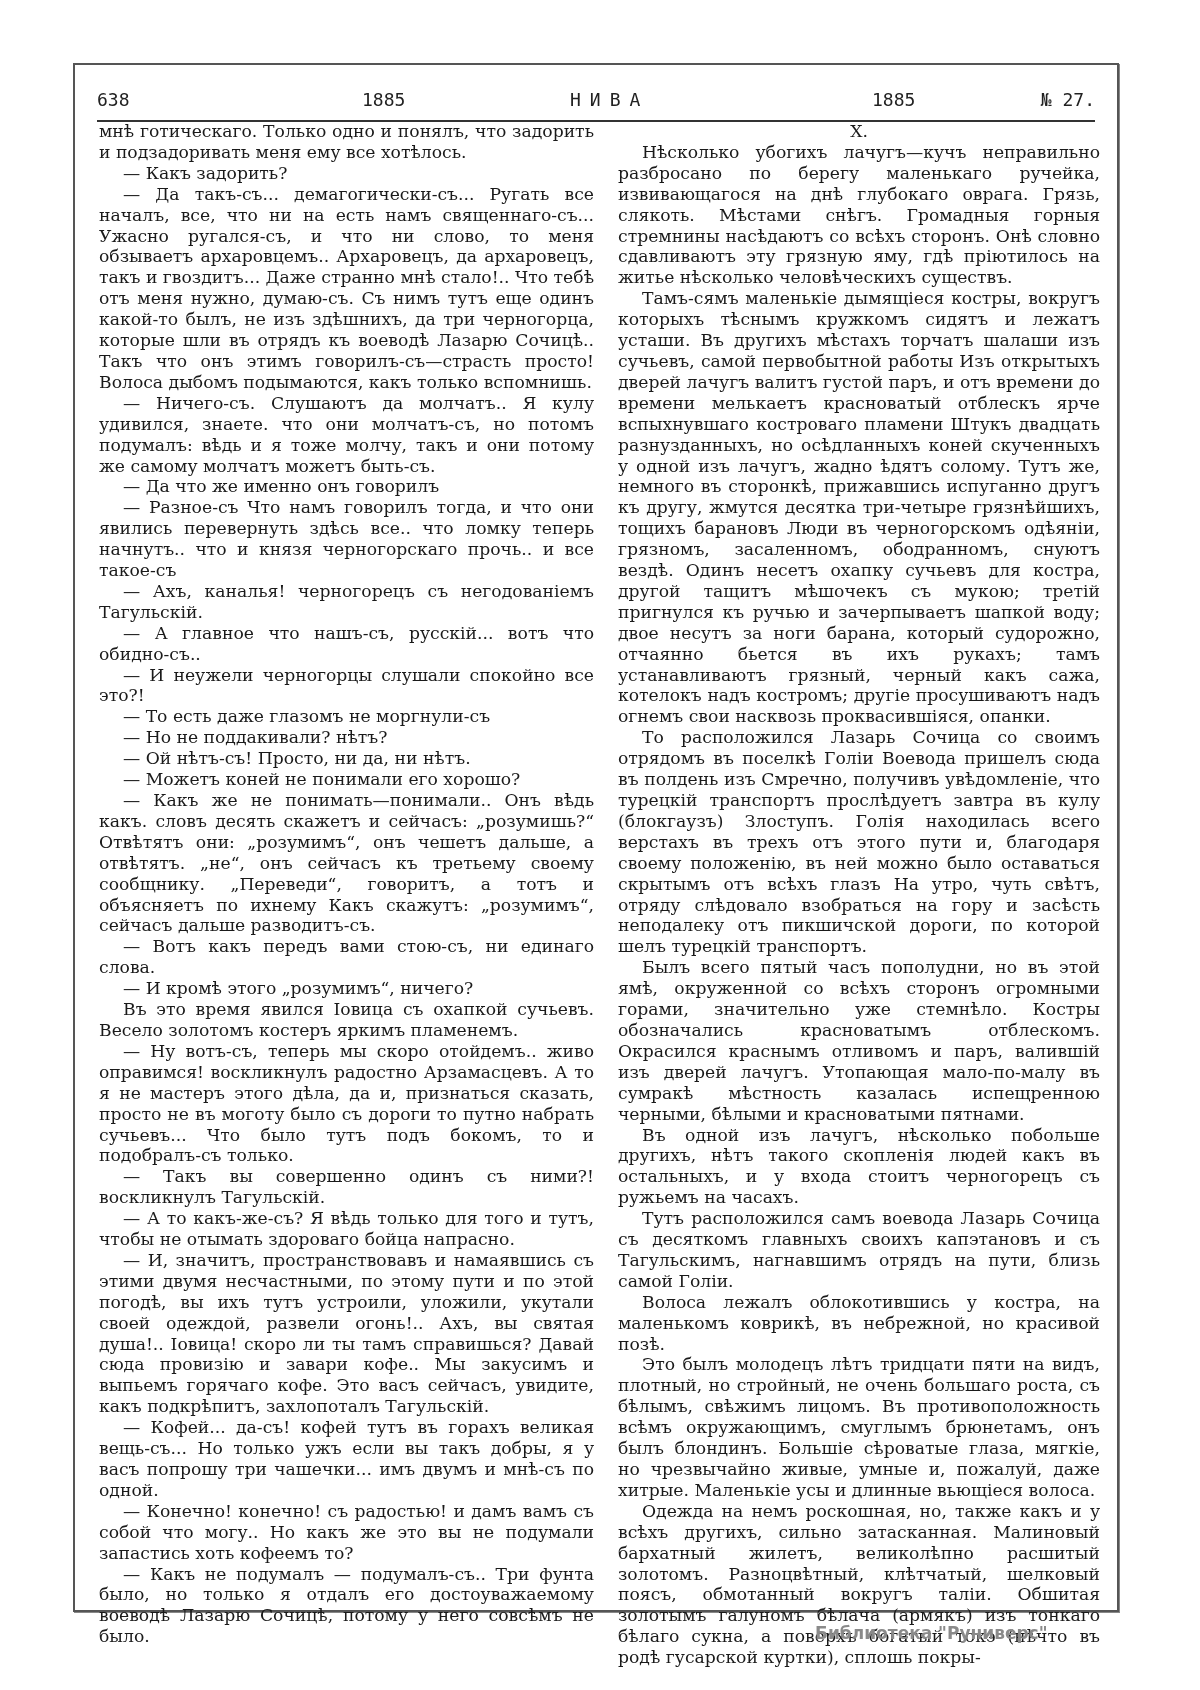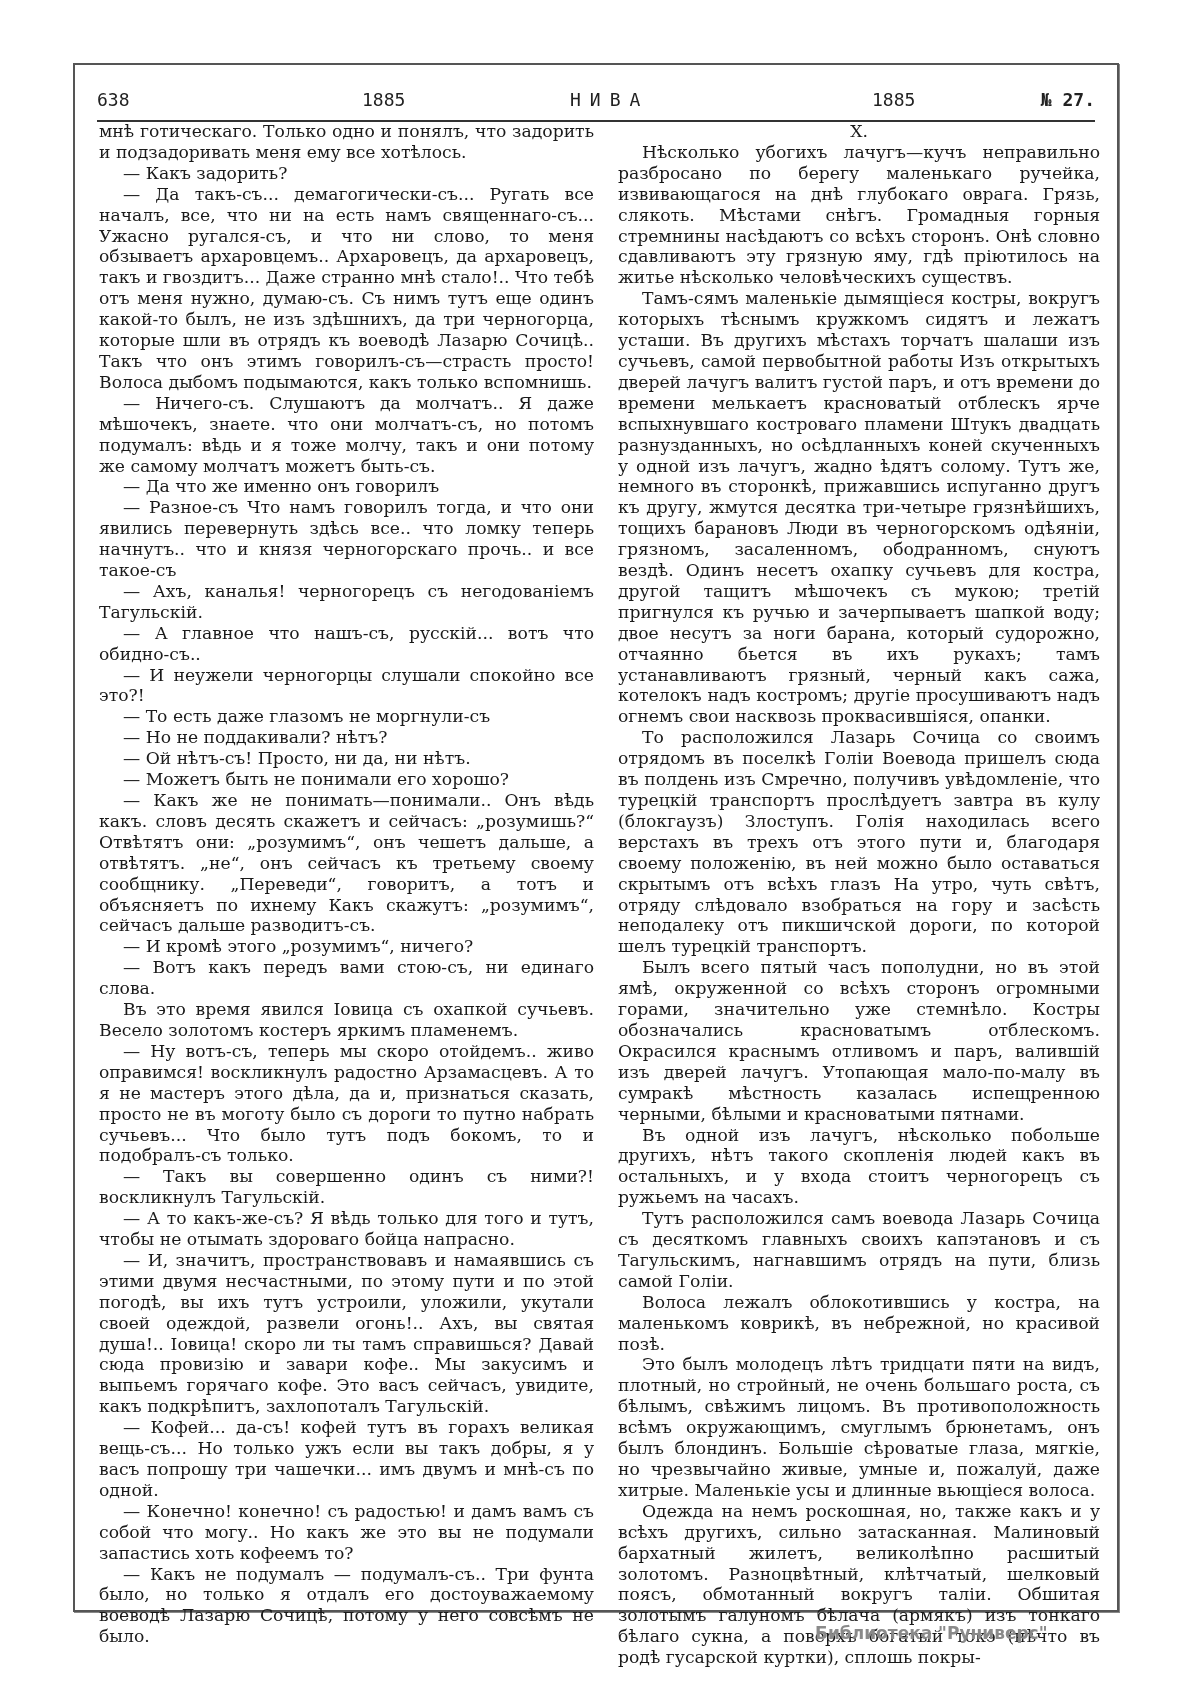--- a/index.html
+++ b/index.html
@@ -15,7 +15,7 @@
   .h-year-l { left: 265px; }
   .h-title { left: 473px; letter-spacing: 9px; text-align: right; }
   .h-year-r { left: 775px; }
-  .h-issue { right: 0; font-weight: bold; }
+  .h-issue { right: 0; font-weight: normal; }
   .header-rule { position: absolute; left: 22px; right: 22px; top: 55px; height: 0;
                  border-top: 2px solid #333; }
   .col { position: absolute; top: 56px; font-size: 17.2px; line-height: 20.9px;

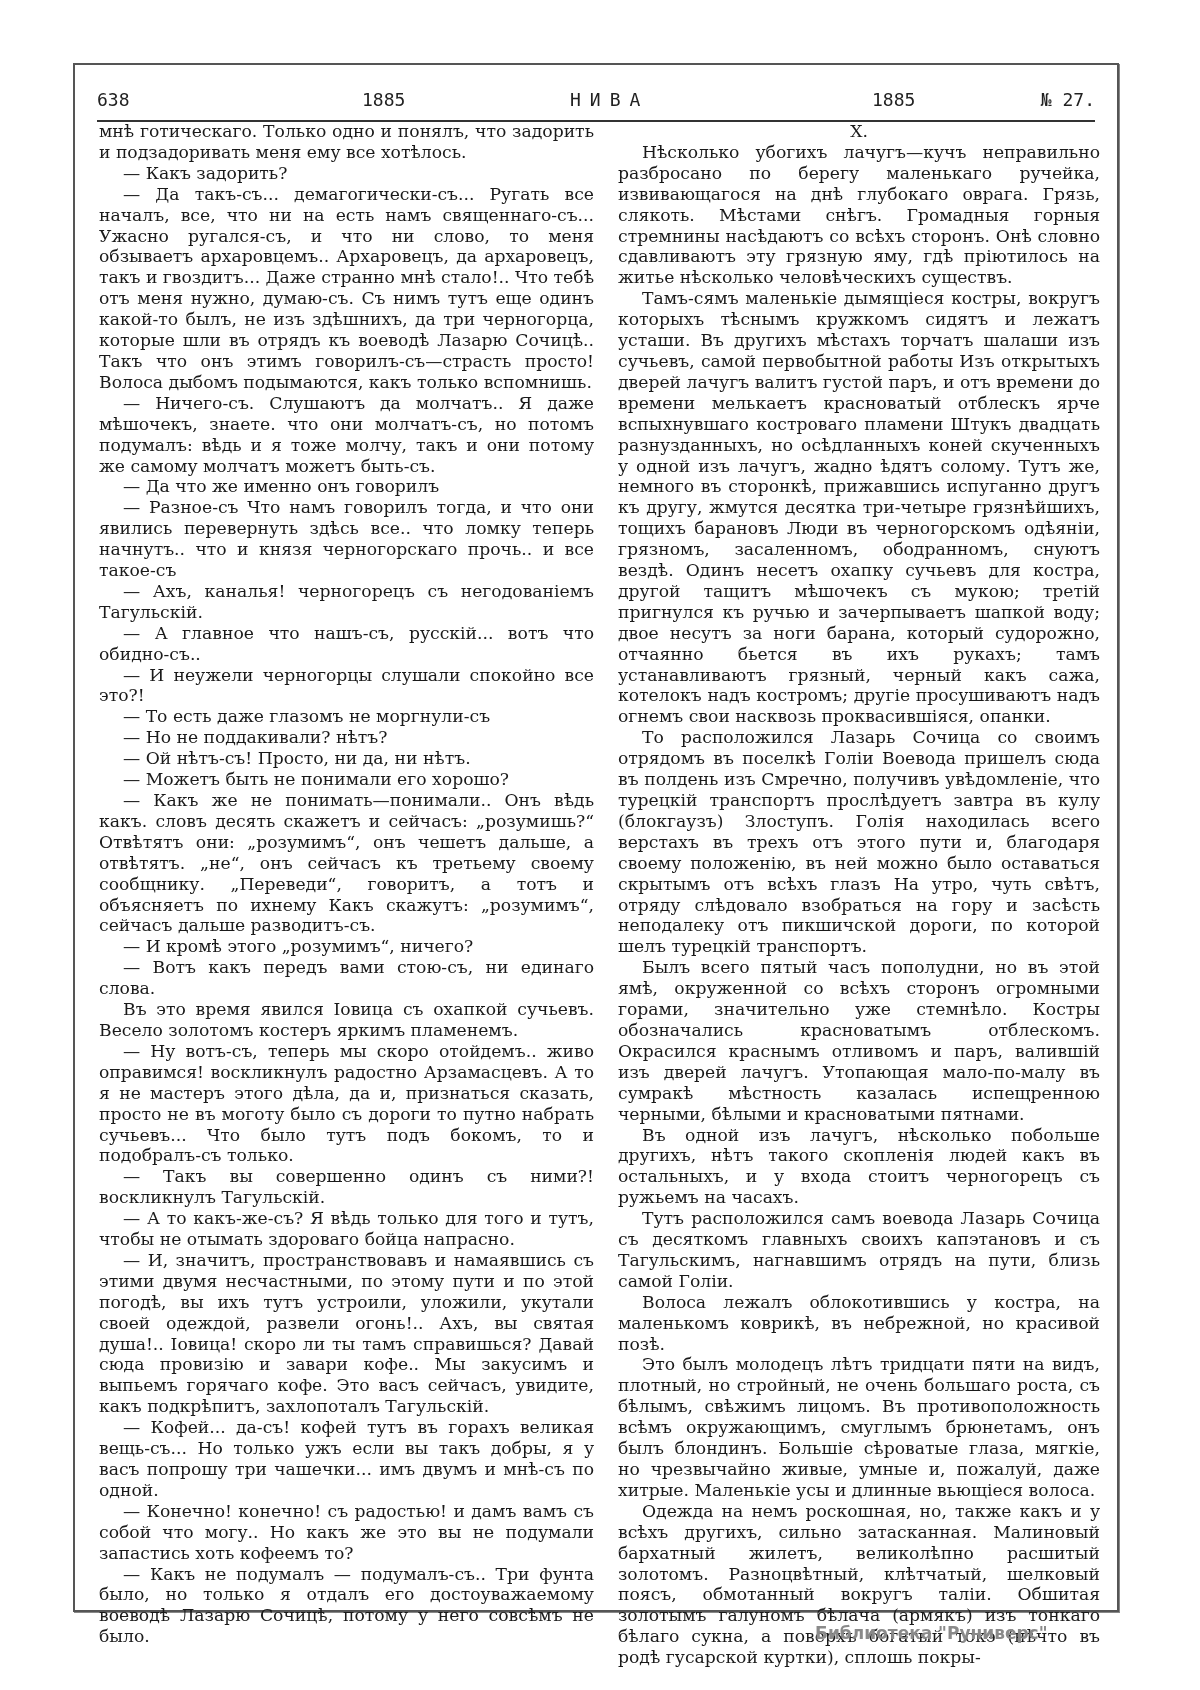--- a/index.html
+++ b/index.html
@@ -46,7 +46,7 @@
     <p class="cont">мнѣ готическаго. Только одно и понялъ, что задорить и подзадоривать меня ему все хотѣлось.</p>
     <p>— Какъ задорить?</p>
     <p>— Да такъ-съ... демагогически-съ... Ругать все началъ, все, что ни на есть намъ священнаго-съ... Ужасно ругался-съ, и что ни слово, то меня обзываетъ архаровцемъ.. Архаровецъ, да архаровецъ, такъ и гвоздитъ... Даже странно мнѣ стало!.. Что тебѣ отъ меня нужно, думаю-съ. Съ нимъ тутъ еще одинъ какой-то былъ, не изъ здѣшнихъ, да три черногорца, которые шли въ отрядъ къ воеводѣ Лазарю Сочицѣ.. Такъ что онъ этимъ говорилъ-съ—страсть просто! Волоса дыбомъ подымаются, какъ только вспомнишь.</p>
-    <p>— Ничего-съ. Слушаютъ да молчатъ.. Я даже мѣшочекъ, знаете. что они молчатъ-съ, но потомъ подумалъ: вѣдь и я тоже молчу, такъ и они потому же самому молчатъ можетъ быть-съ.</p>
+    <p>— Ничего-съ. Слушаютъ да молчатъ.. Я кулу удивился, знаете. что они молчатъ-съ, но потомъ подумалъ: вѣдь и я тоже молчу, такъ и они потому же самому молчатъ можетъ быть-съ.</p>
     <p>— Да что же именно онъ говорилъ</p>
     <p>— Разное-съ Что намъ говорилъ тогда, и что они явились перевернуть здѣсь все.. что ломку теперь начнутъ.. что и князя черногорскаго прочь.. и все такое-съ</p>
     <p>— Ахъ, каналья! черногорецъ съ негодованіемъ Тагульскій.</p>

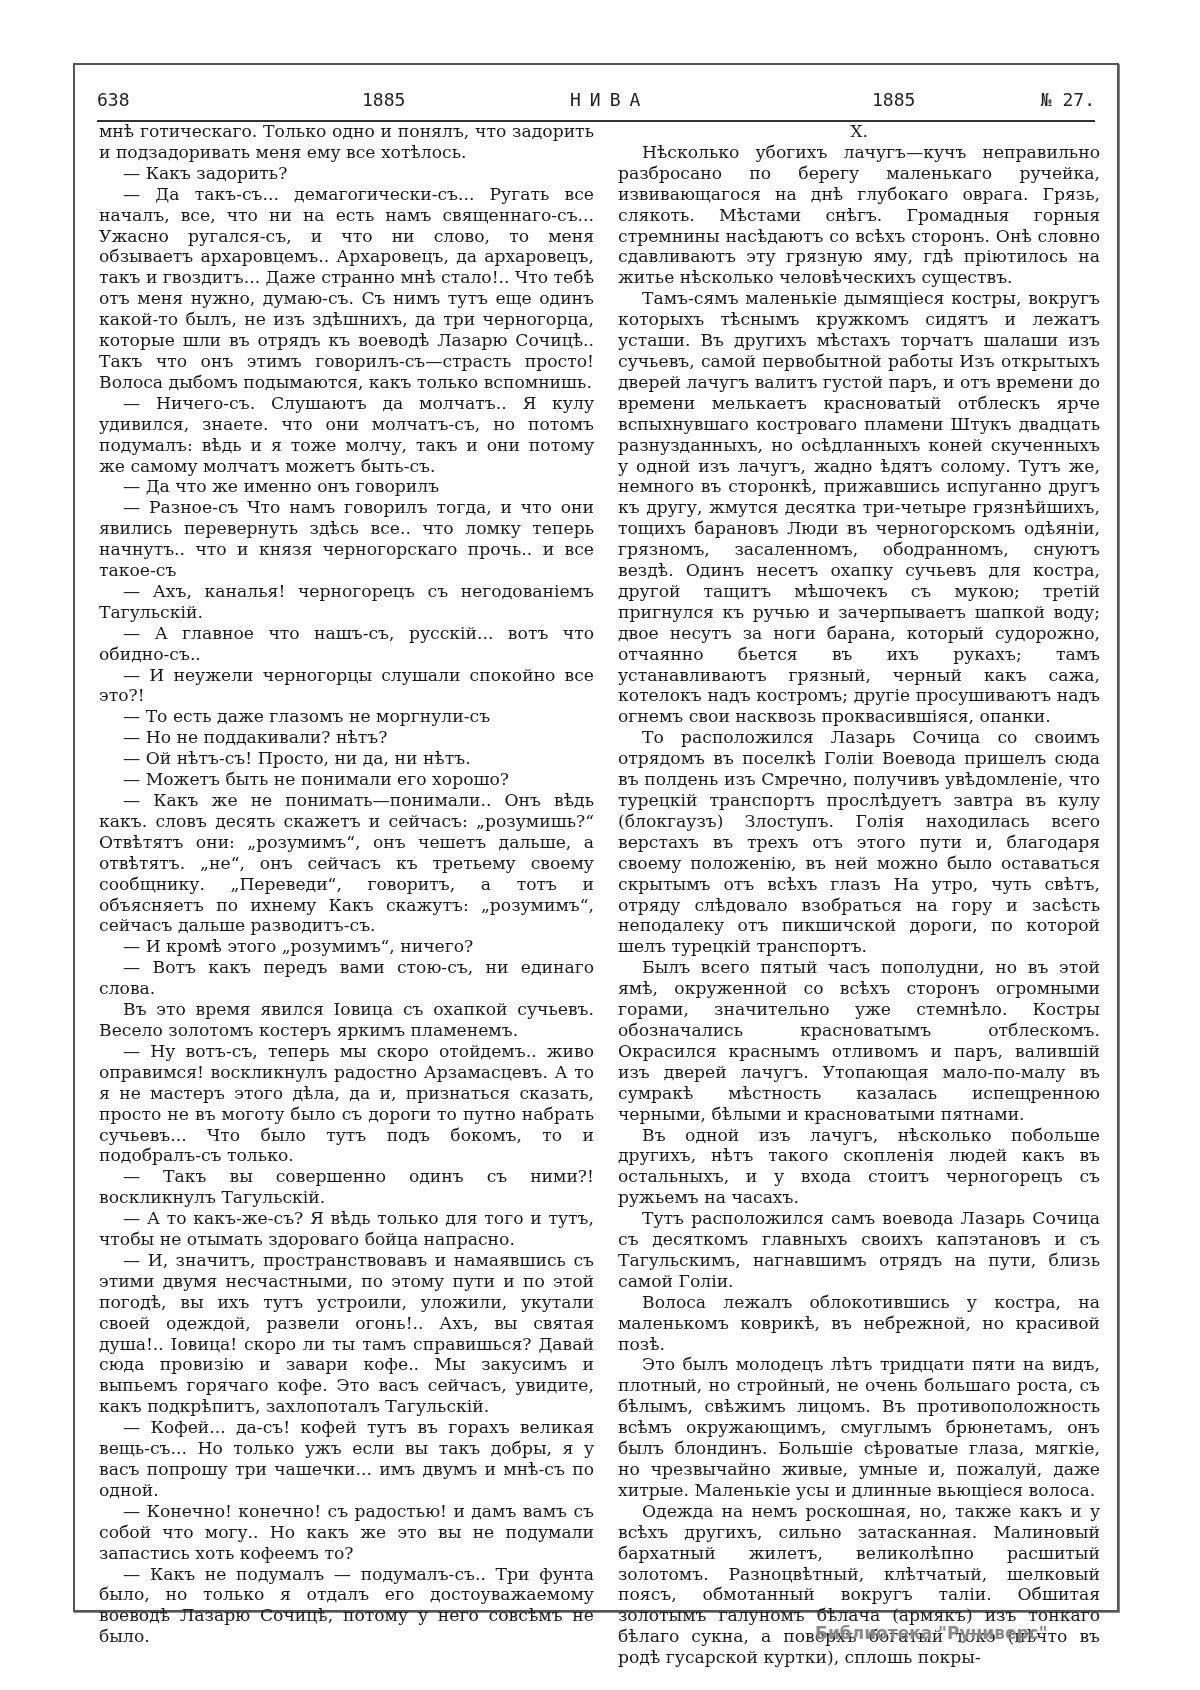--- a/index.html
+++ b/index.html
@@ -55,7 +55,7 @@
     <p>— То есть даже глазомъ не моргнули-съ</p>
     <p>— Но не поддакивали? нѣтъ?</p>
     <p>— Ой нѣтъ-съ! Просто, ни да, ни нѣтъ.</p>
-    <p>— Можетъ быть не понимали его хорошо?</p>
+    <p>— Можетъ коней не понимали его хорошо?</p>
     <p>— Какъ же не понимать—понимали.. Онъ вѣдь какъ. словъ десять скажетъ и сейчасъ: „розумишь?“ Отвѣтятъ они: „розумимъ“, онъ чешетъ дальше, а отвѣтятъ. „не“, онъ сейчасъ къ третьему своему сообщнику. „Переведи“, говоритъ, а тотъ и объясняетъ по ихнему Какъ скажутъ: „розумимъ“, сейчасъ дальше разводитъ-съ.</p>
     <p>— И кромѣ этого „розумимъ“, ничего?</p>
     <p>— Вотъ какъ передъ вами стою-съ, ни единаго слова.</p>

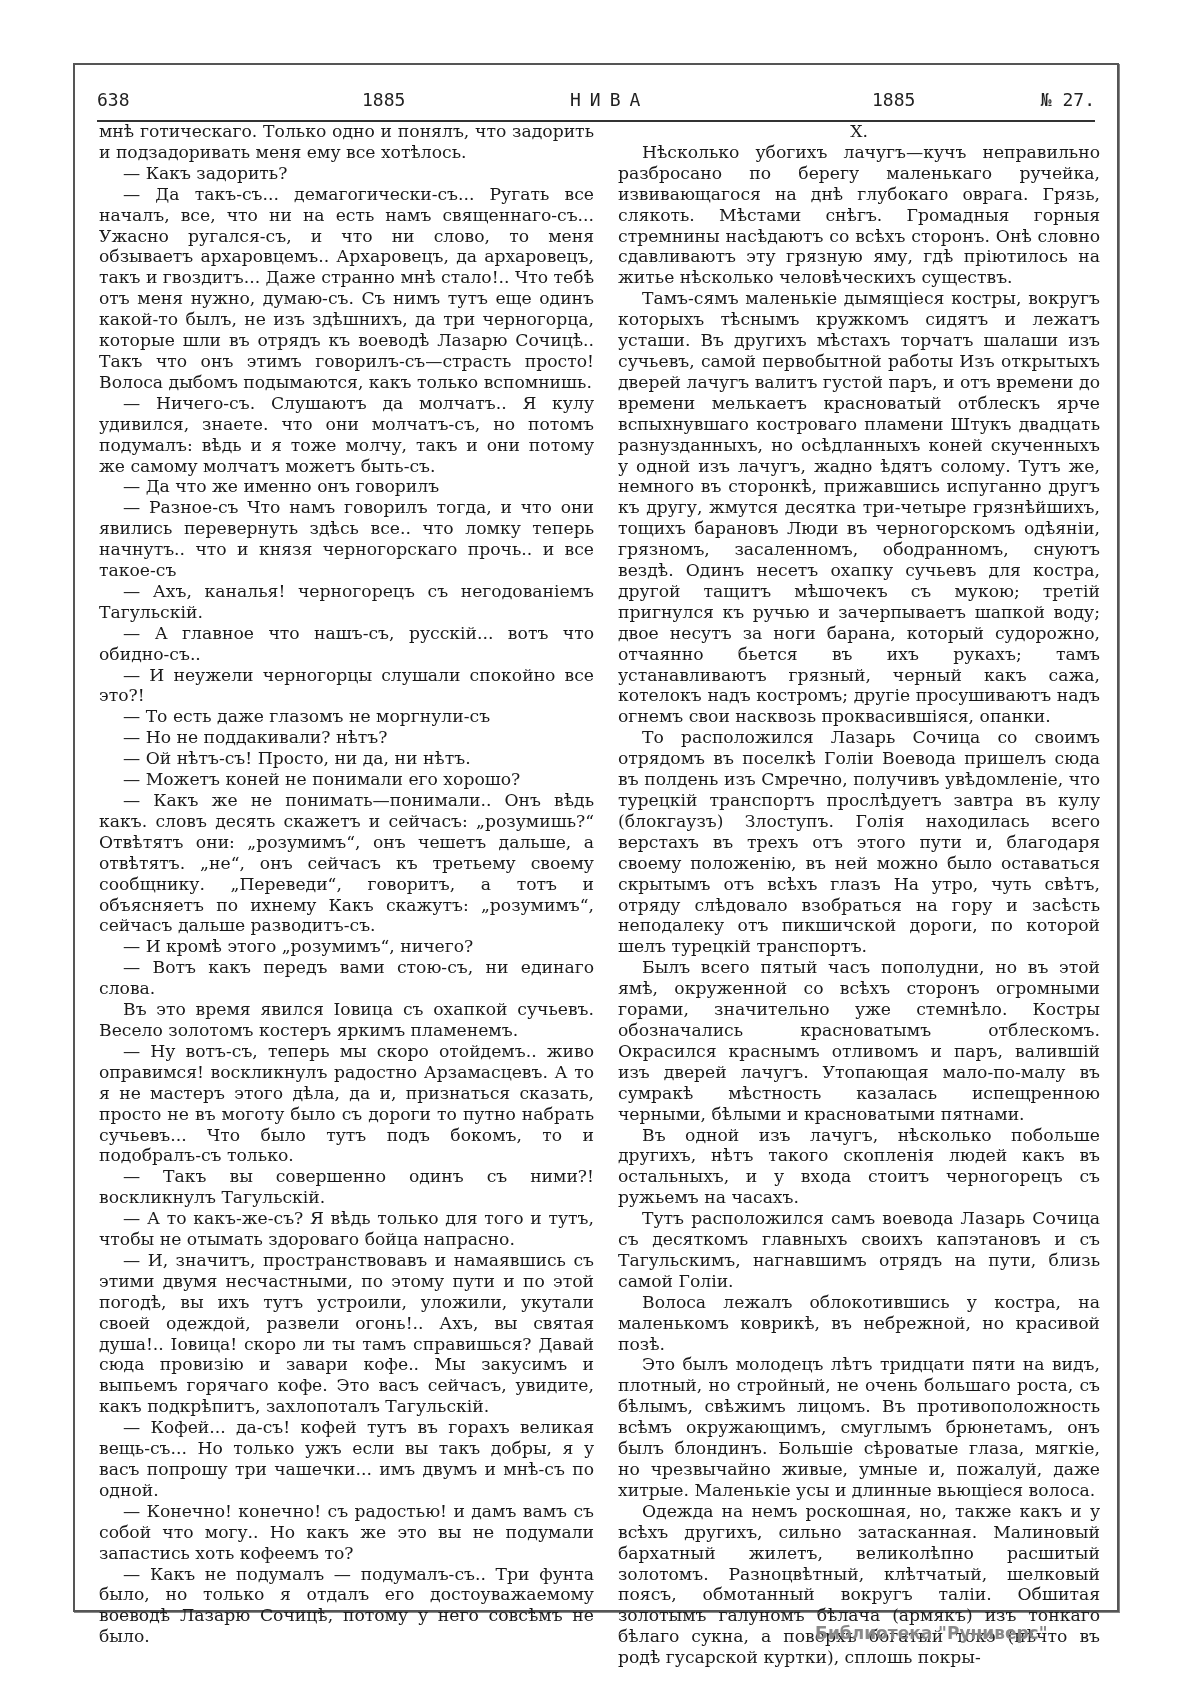--- a/index.html
+++ b/index.html
@@ -57,8 +57,8 @@
     <p>— Ой нѣтъ-съ! Просто, ни да, ни нѣтъ.</p>
     <p>— Можетъ коней не понимали его хорошо?</p>
     <p>— Какъ же не понимать—понимали.. Онъ вѣдь какъ. словъ десять скажетъ и сейчасъ: „розумишь?“ Отвѣтятъ они: „розумимъ“, онъ чешетъ дальше, а отвѣтятъ. „не“, онъ сейчасъ къ третьему своему сообщнику. „Переведи“, говоритъ, а тотъ и объясняетъ по ихнему Какъ скажутъ: „розумимъ“, сейчасъ дальше разводитъ-съ.</p>
+    <p>— Вотъ какъ передъ вами стою-съ, ни единаго слова.</p>
     <p>— И кромѣ этого „розумимъ“, ничего?</p>
-    <p>— Вотъ какъ передъ вами стою-съ, ни единаго слова.</p>
     <p>Въ это время явился Іовица съ охапкой сучьевъ. Весело золотомъ костеръ яркимъ пламенемъ.</p>
     <p>— Ну вотъ-съ, теперь мы скоро отойдемъ.. живо оправимся! воскликнулъ радостно Арзамасцевъ. А то я не мастеръ этого дѣла, да и, признаться сказать, просто не въ моготу было съ дороги то путно набрать сучьевъ... Что было тутъ подъ бокомъ, то и подобралъ-съ только.</p>
     <p>— Такъ вы совершенно одинъ съ ними?! воскликнулъ Тагульскій.</p>

